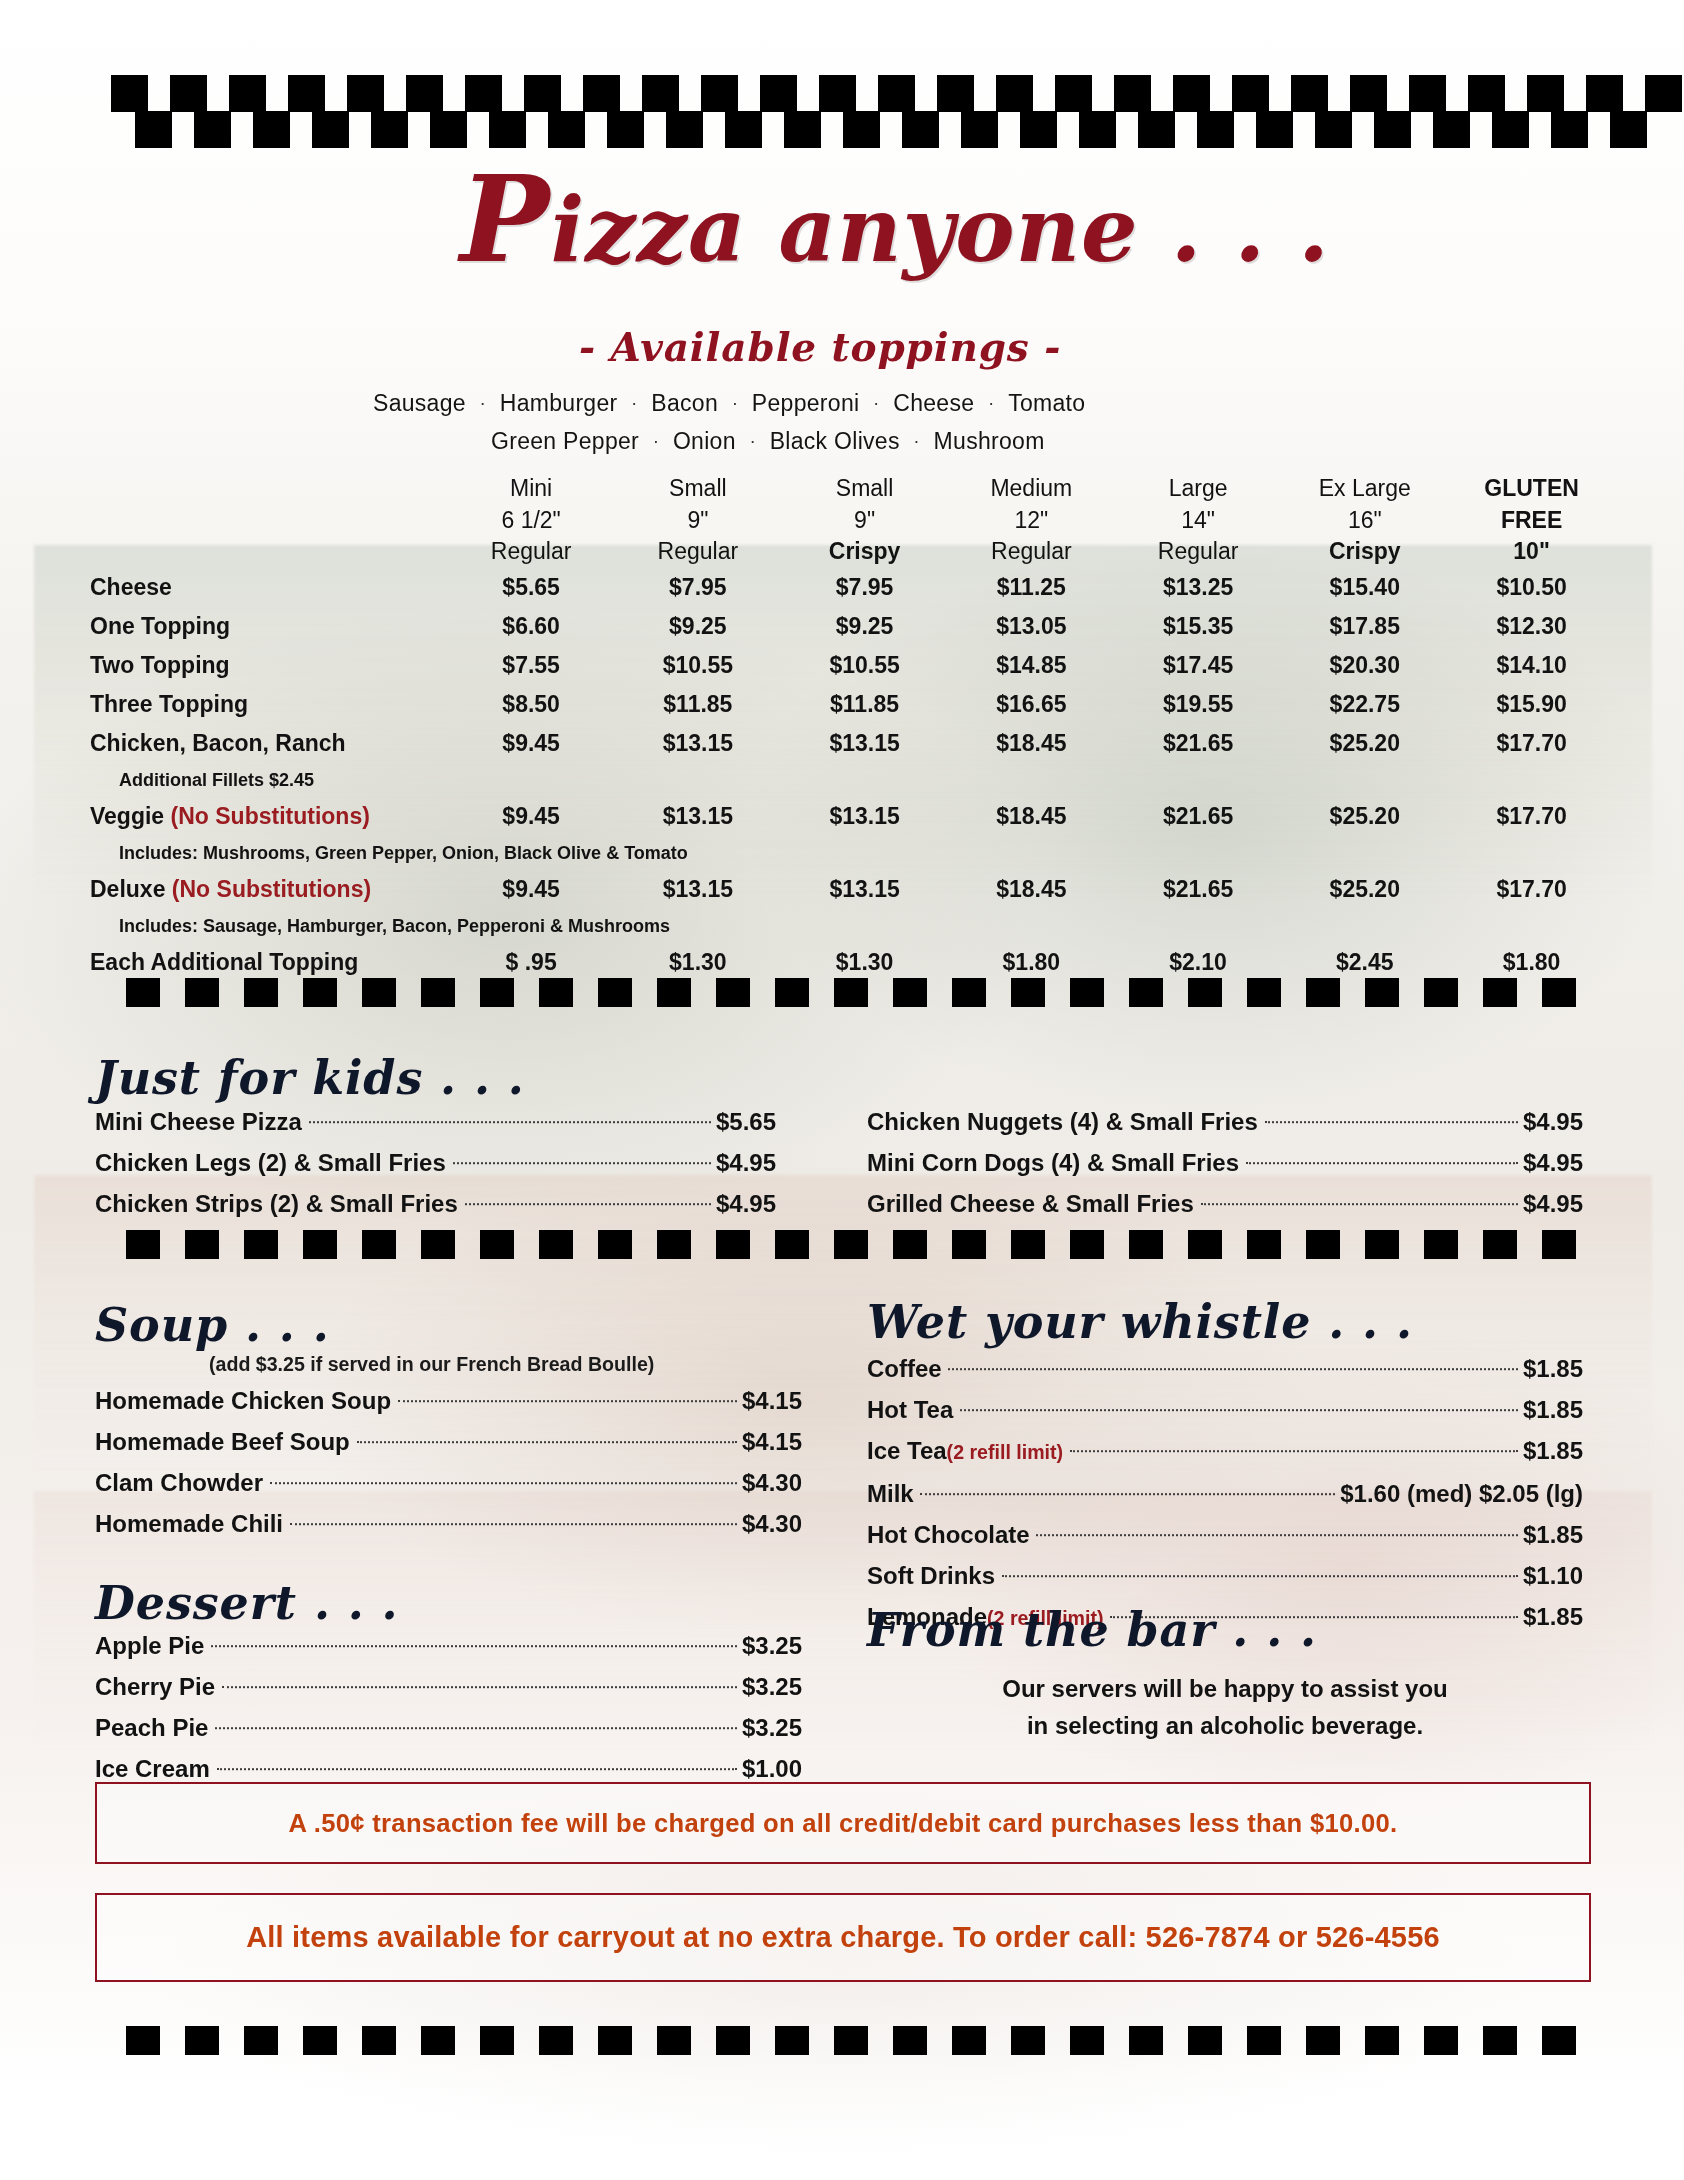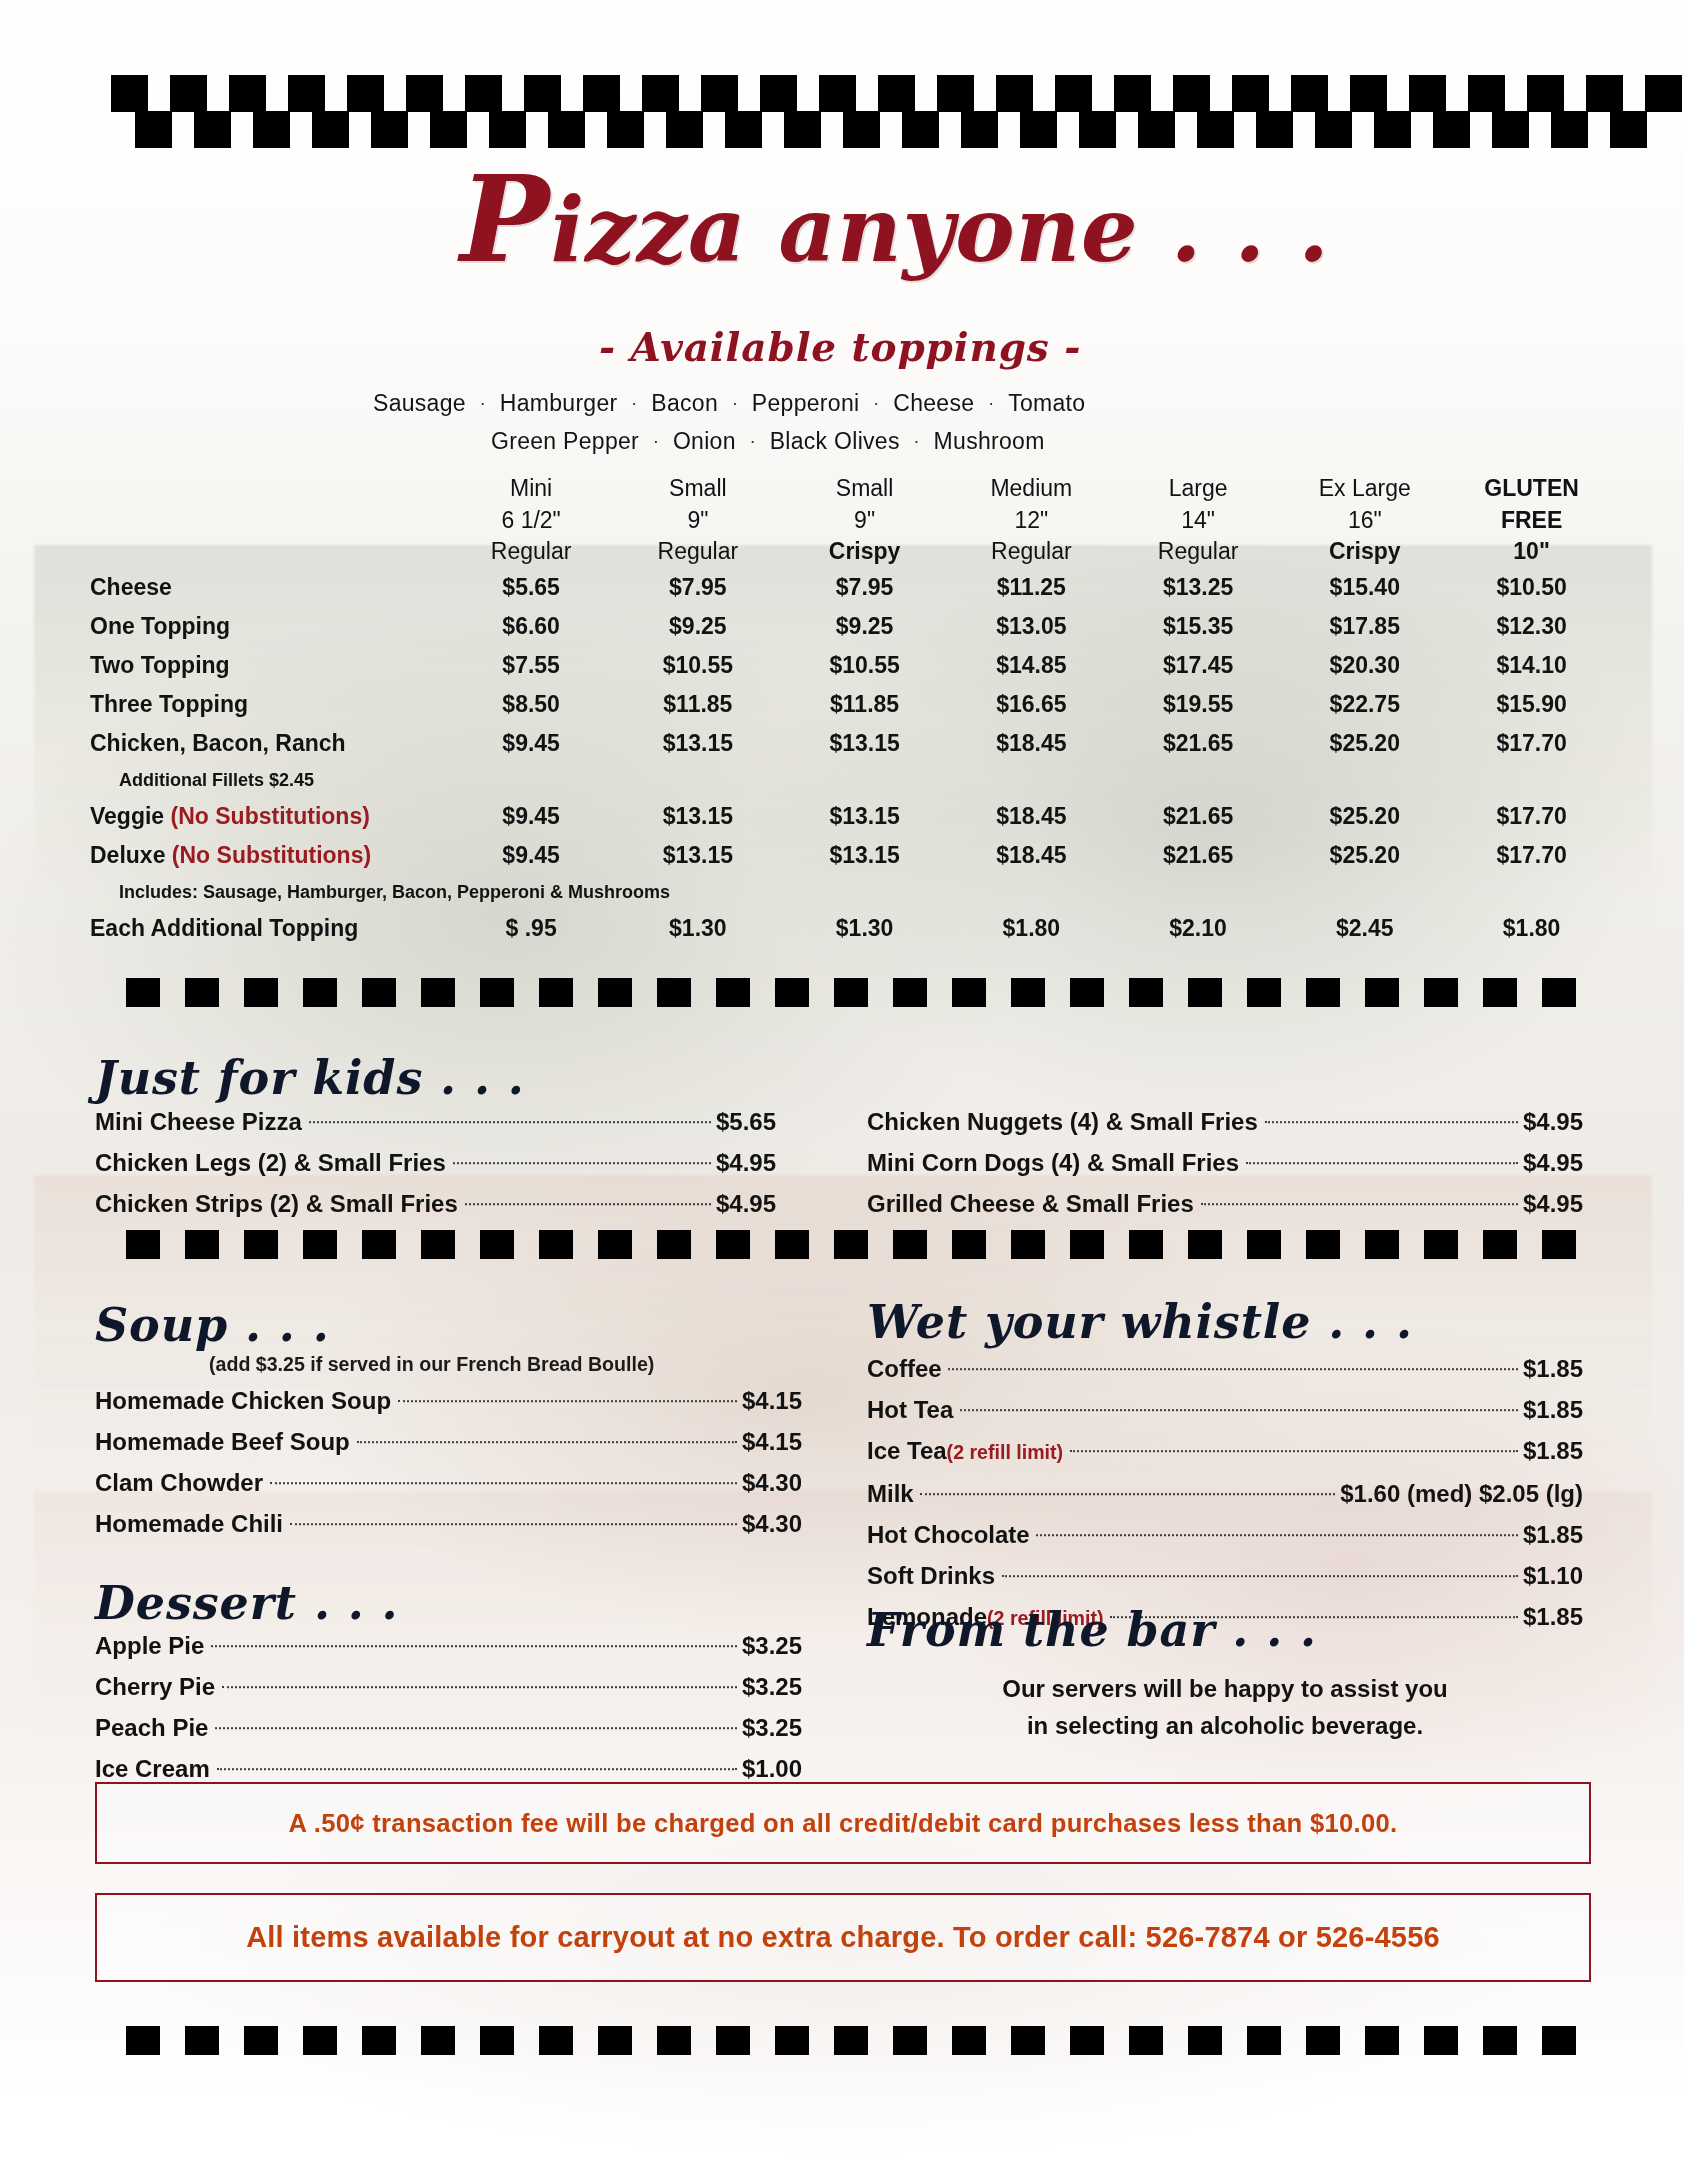--- a/index.html
+++ b/index.html
@@ -104,7 +104,6 @@
     top: 324px;
     font-size: 39px;
     color: #8f1220;
-    margin-left: 20px;
   }
 
   .toppings-line {

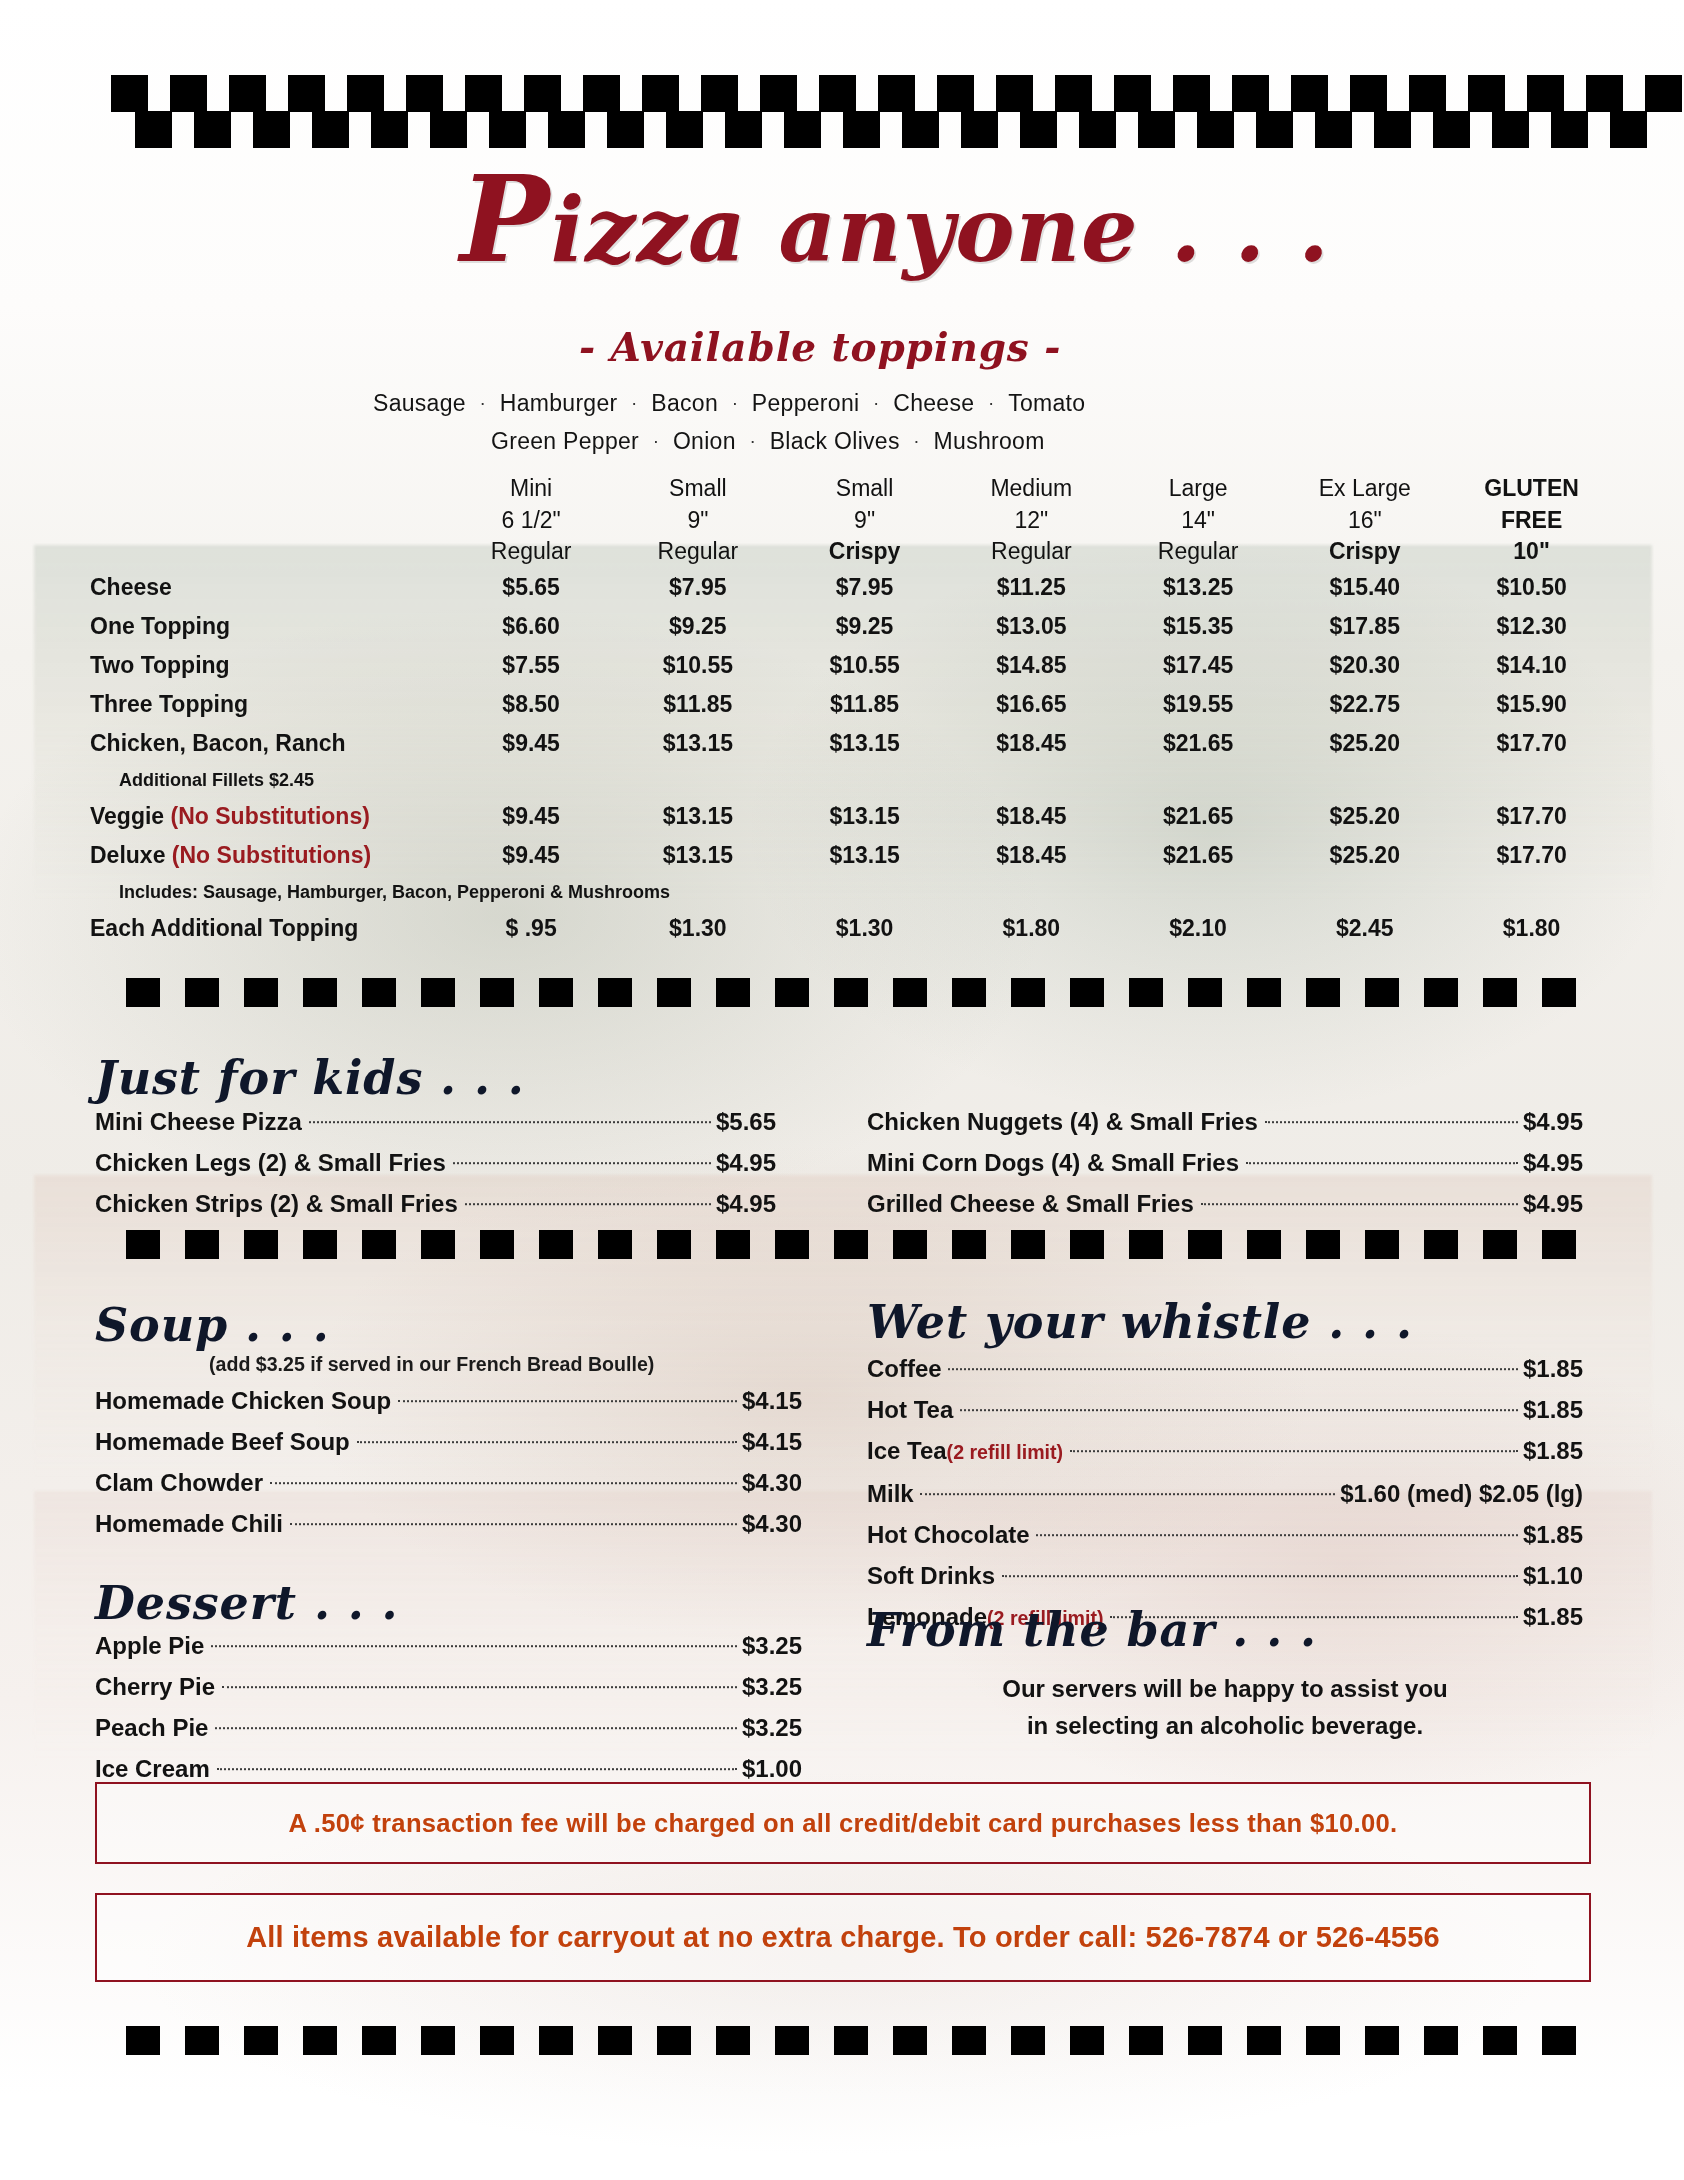--- a/index.html
+++ b/index.html
@@ -524,6 +524,9 @@
             <td class="price col-p">$25.20</td>
             <td class="price col-p">$17.70</td>
           </tr>
+          <tr class="note">
+            <td colspan="8">Includes: Mushrooms, Green Pepper, Onion, Black Olive &amp; Tomato</td>
+          </tr>
           <tr>
             <td class="item col-item"><span>Deluxe</span><span class="nosub"> (No Substitutions)</span></td>
             <td class="price col-p">$9.45</td>

